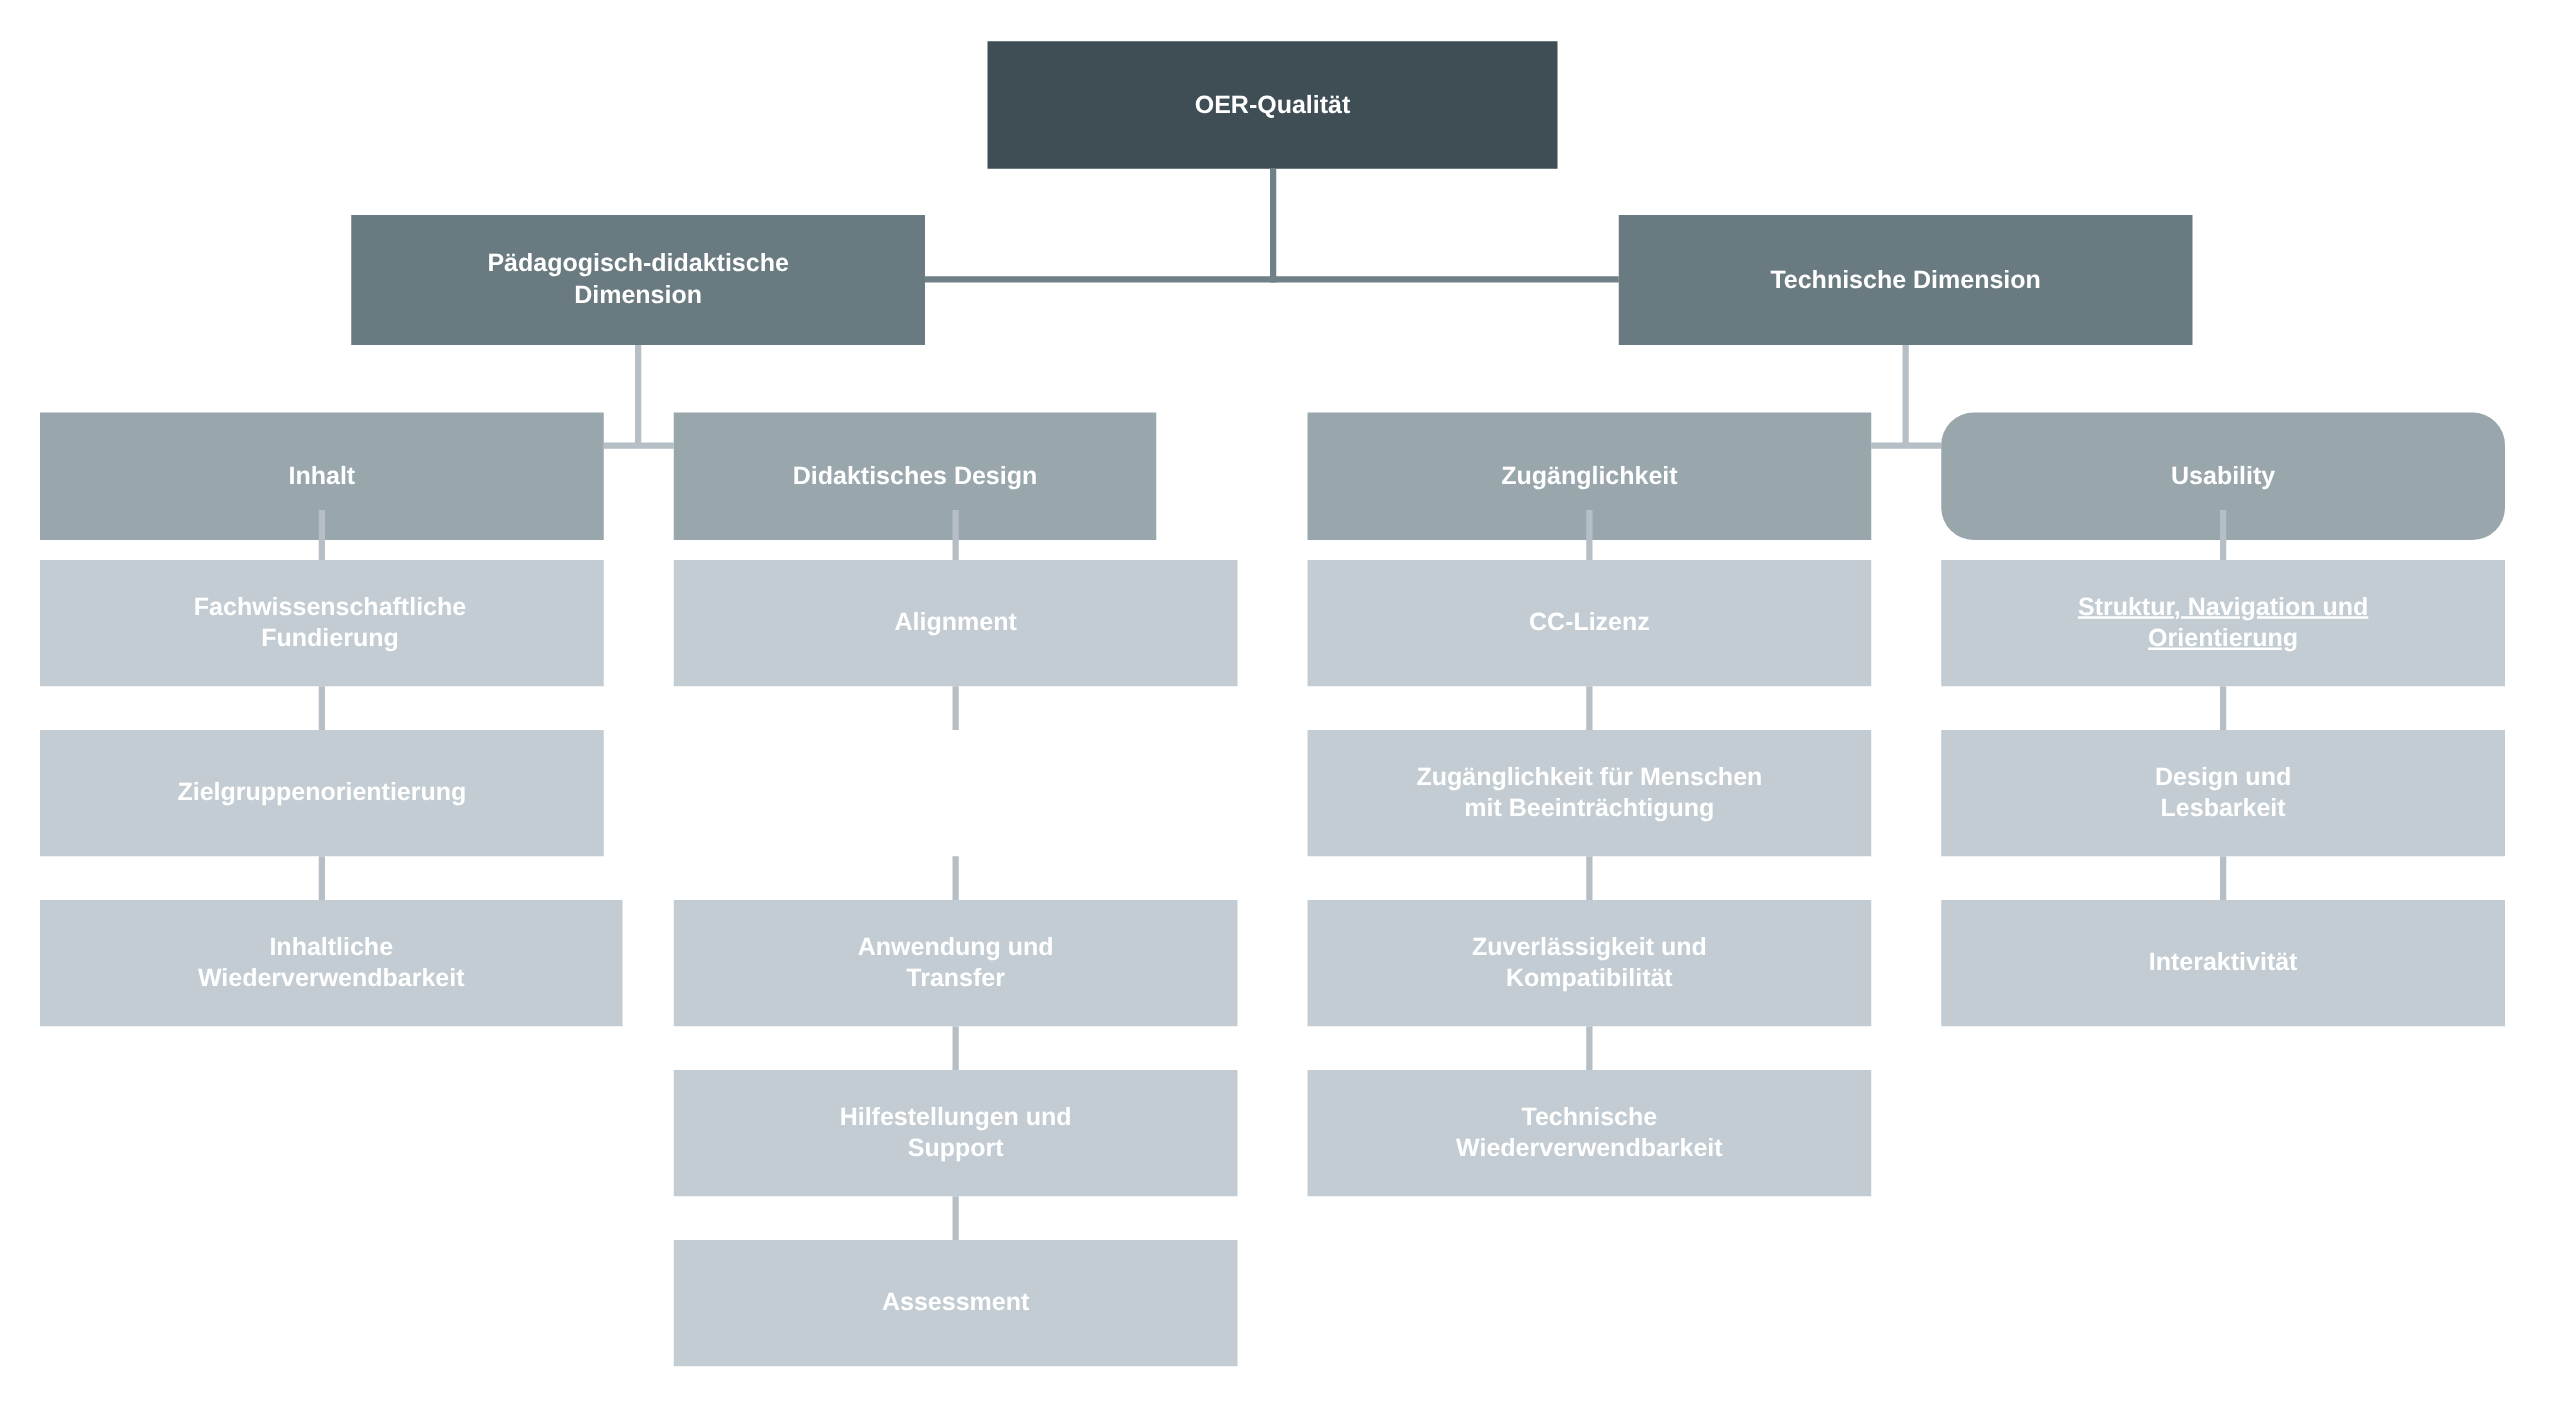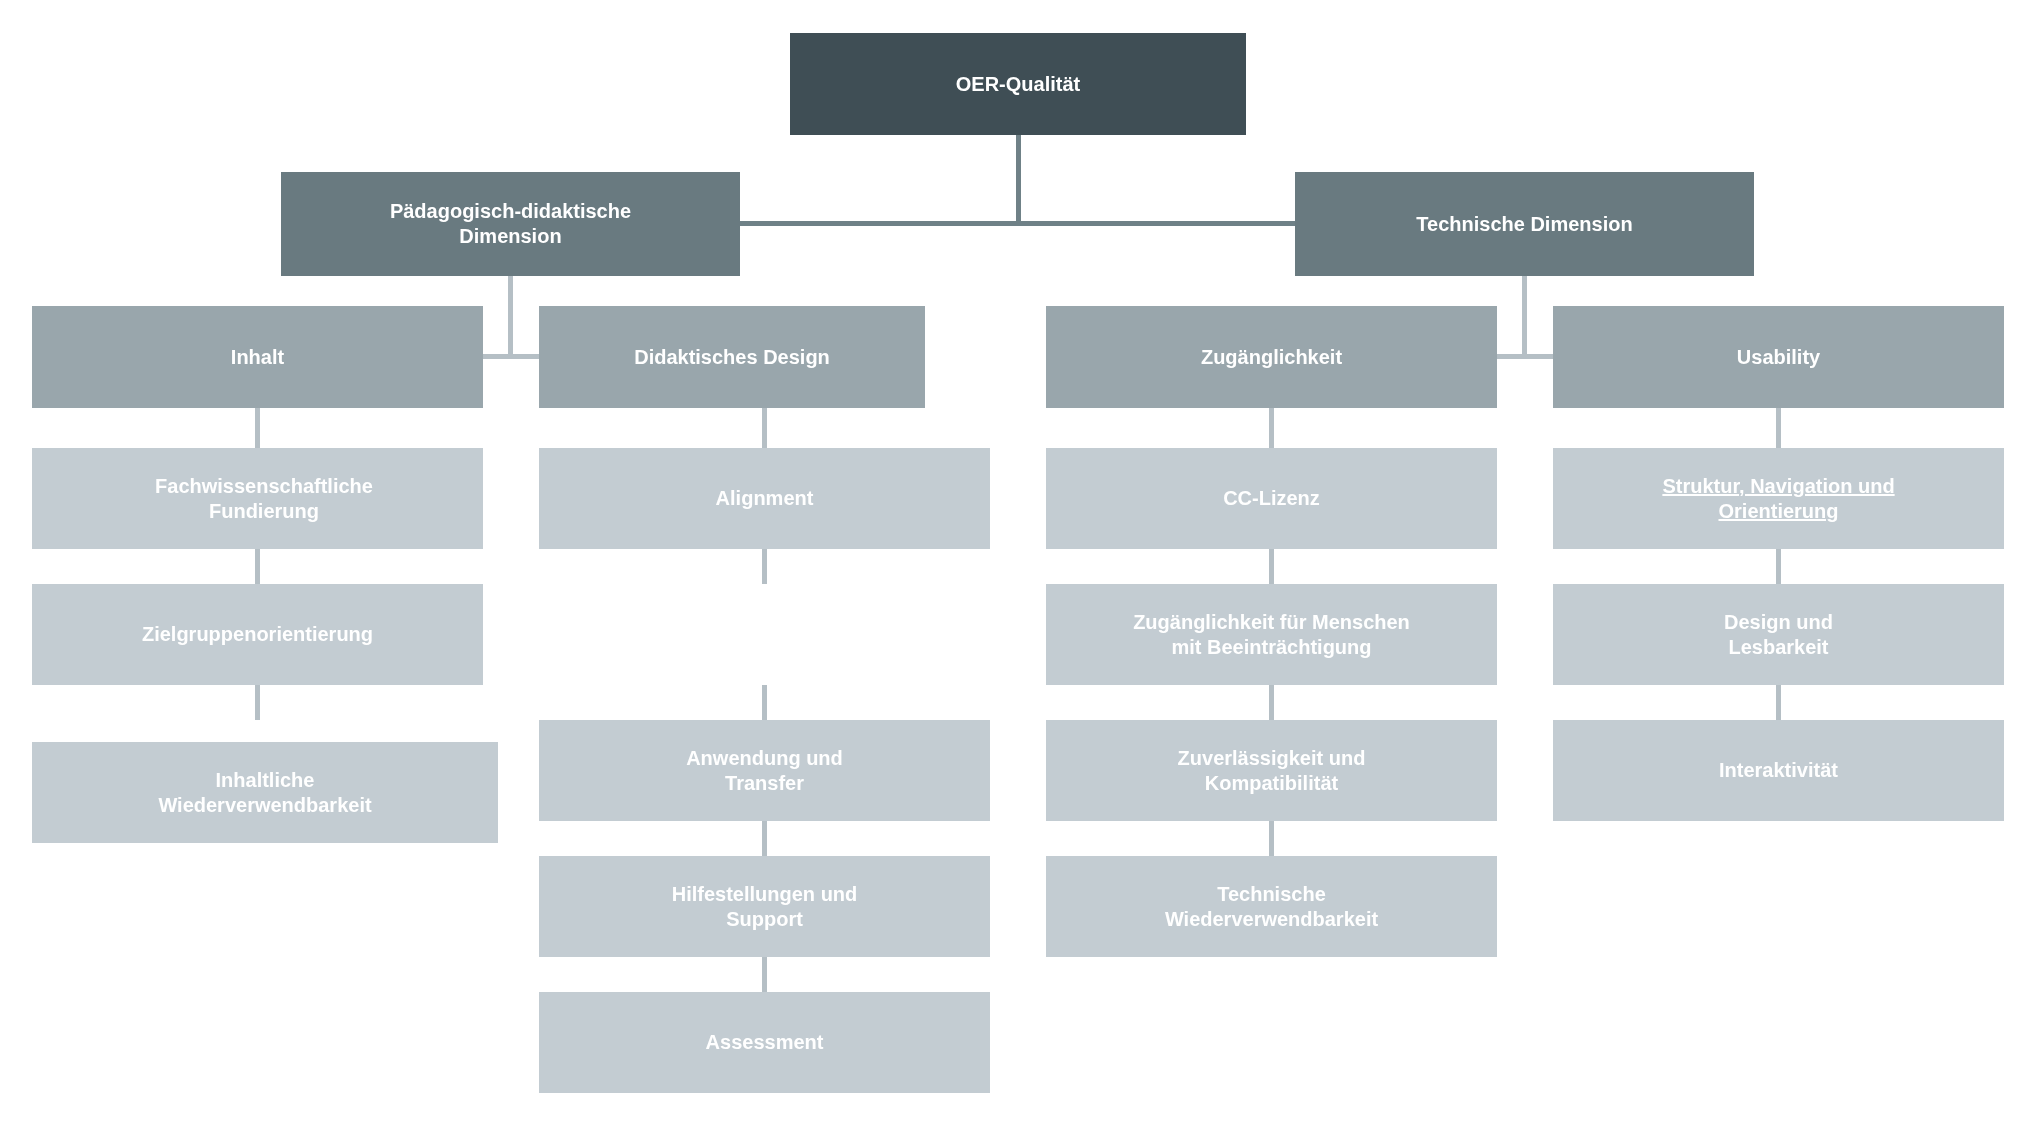--- a/index.html
+++ b/index.html
@@ -28,7 +28,7 @@
   }
   .l1 { background: var(--root-box, #3f4e55); }
   .l2 { background: var(--dimension-box, #697a80); }
-  .l3 { background: var(--category-box, #99a6ac); }
+  .l3 { background: var(--category-box, #99a6ac); margin-top: 24px; }
   .l4 { background: var(--criterion-box, #c3ccd2); }
   .line { position: absolute; }
   .trunk  { background: var(--trunk-line, #6f8187); }

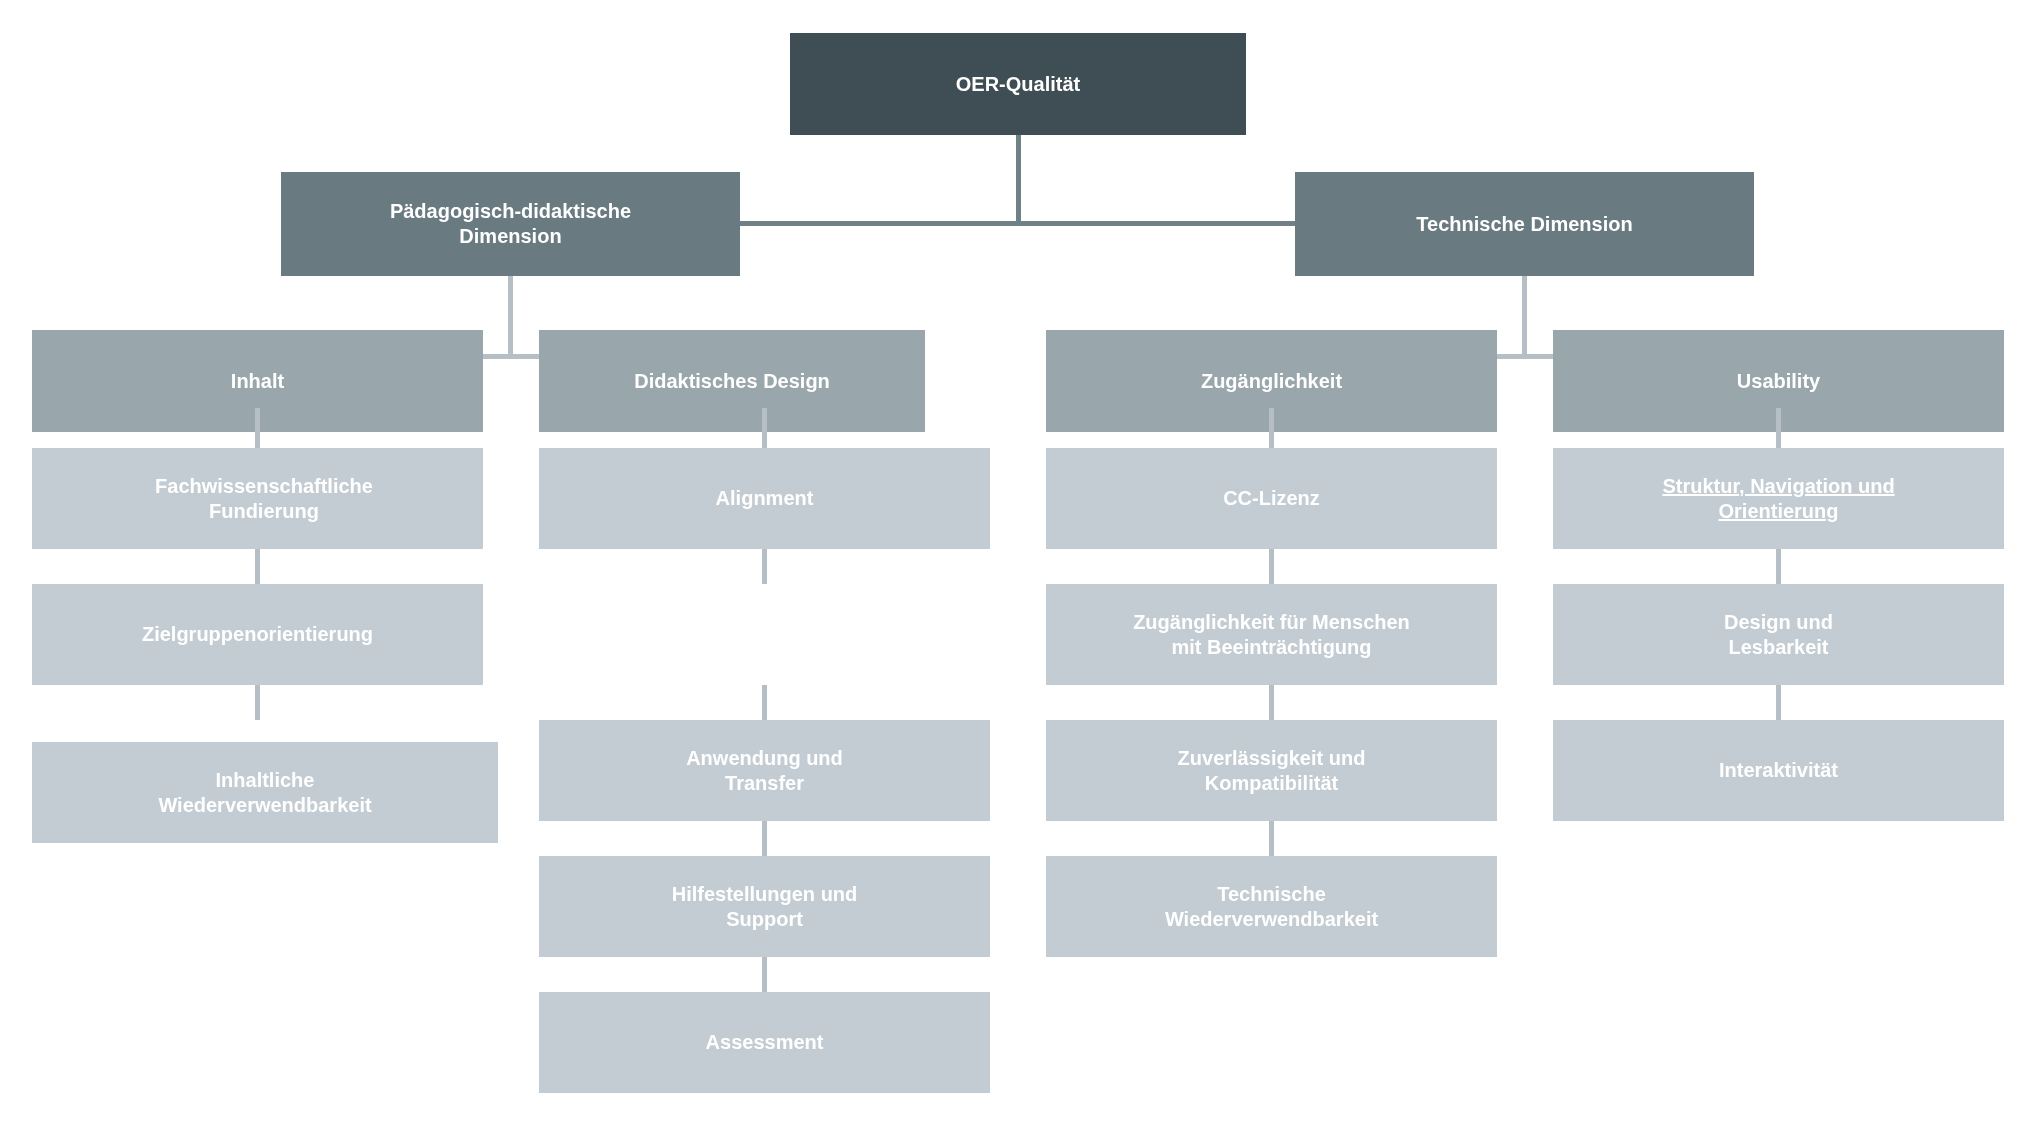--- a/index.html
+++ b/index.html
@@ -56,7 +56,7 @@
   <div class="box l3" style="left:32px; top:306px; width:451px; height:102px;">Inhalt</div>
   <div class="box l3" style="left:539px; top:306px; width:386px; height:102px;">Didaktisches Design</div>
   <div class="box l3" style="left:1046px; top:306px; width:451px; height:102px;">Zugänglichkeit</div>
-  <div class="box l3" style="left:1553px; top:306px; width:451px; height:102px;">Usability</div>
+  <div class="box l3" style="left:1553px; top:306px; width:451px; height:102px;border-radius:26px;">Usability</div>
 
   <div class="line branch" style="left:255px; top:408px; width:5px; height:40px;"></div>
   <div class="line branch" style="left:255px; top:549px; width:5px; height:35px;"></div>

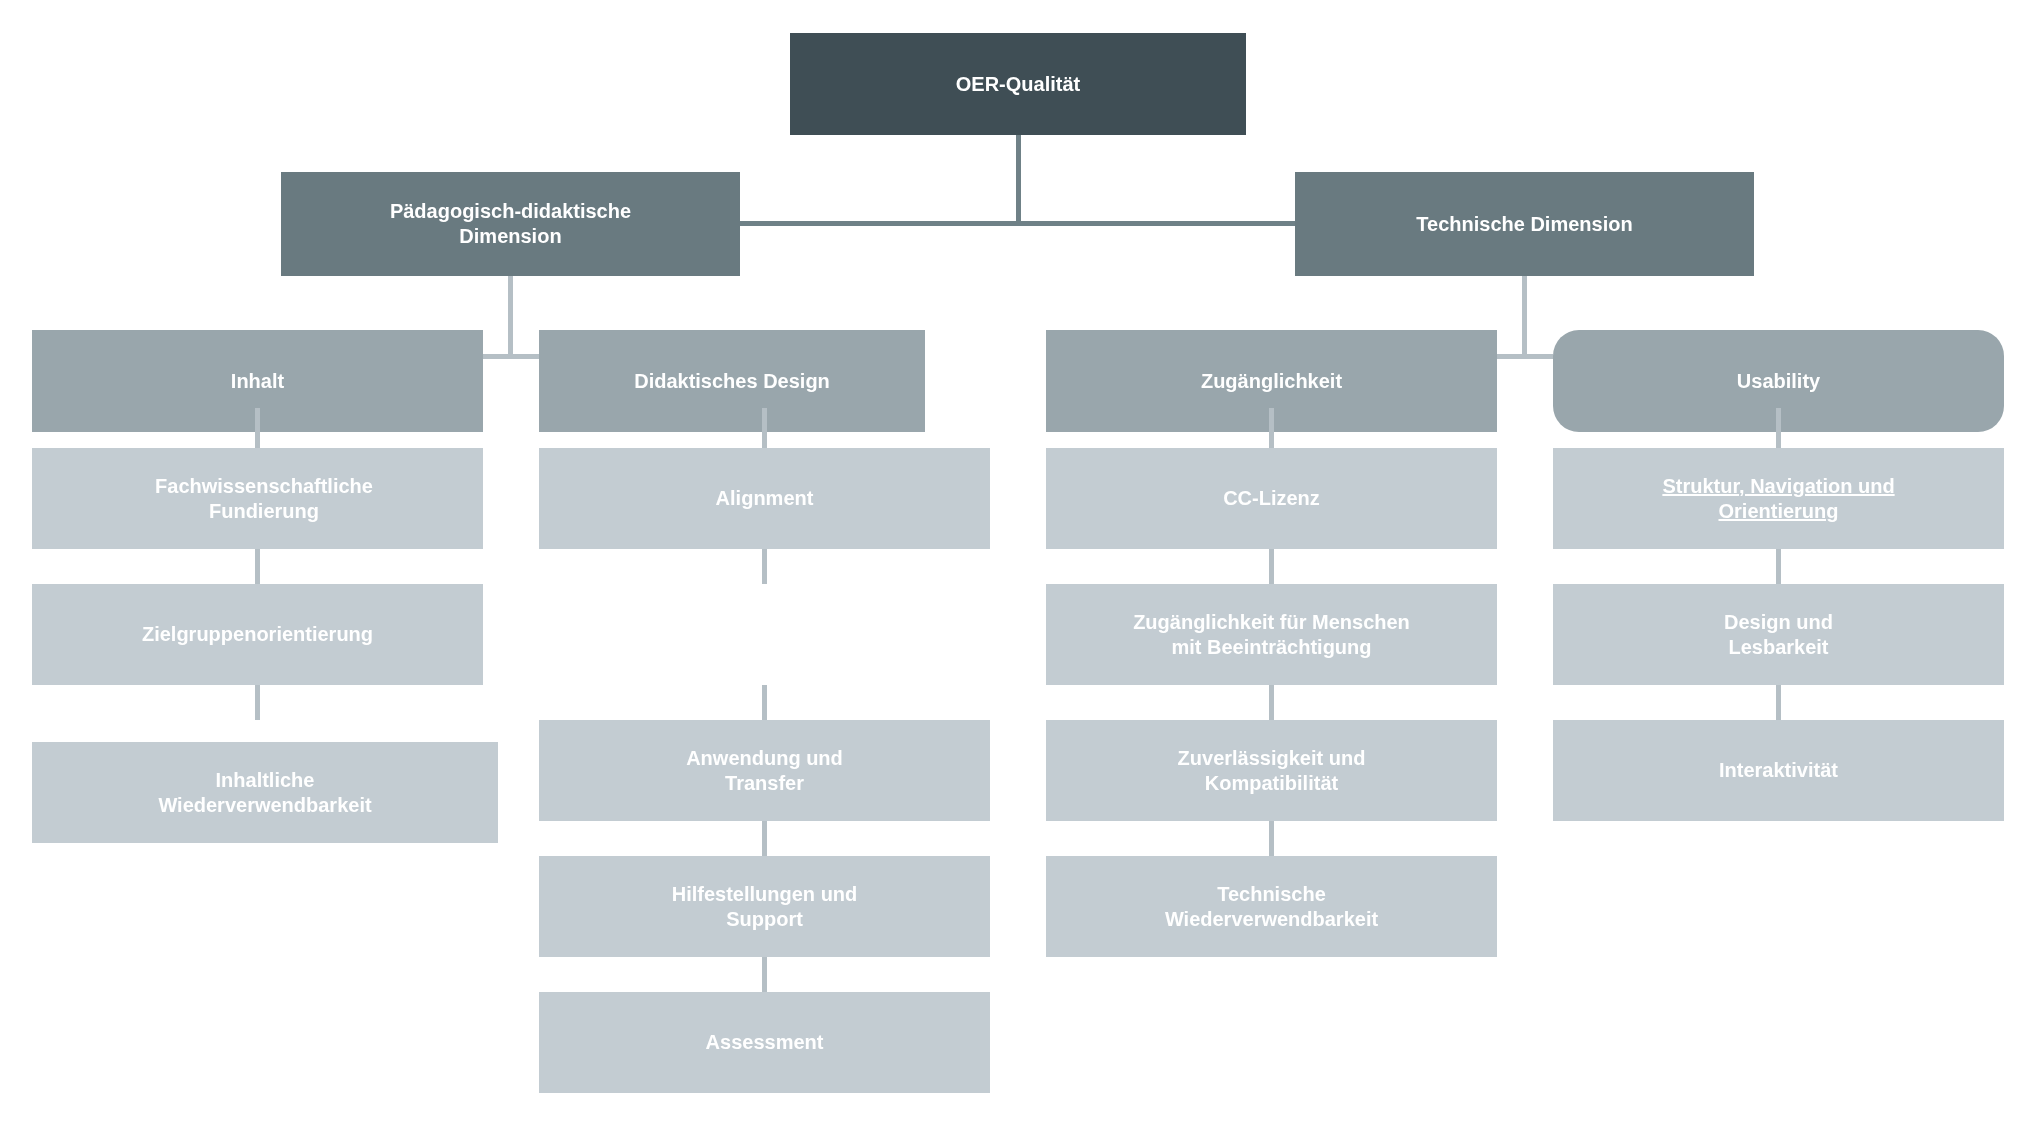--- a/index.html
+++ b/index.html
@@ -64,7 +64,7 @@
   <div class="box l4" style="left:32px; top:448px; width:451px; height:101px;padding-left:23px;">Fachwissenschaftliche
 Fundierung</div>
   <div class="box l4" style="left:32px; top:584px; width:451px; height:101px;">Zielgruppenorientierung</div>
-  <div class="box l4" style="left:32px; top:720px; width:466px; height:101px;margin-top:22px;">Inhaltliche
+  <div class="box l4" style="left:32px; top:720px; width:466px; height:101px;">Inhaltliche
 Wiederverwendbarkeit</div>
 
   <div class="line branch" style="left:762px; top:408px; width:5px; height:40px;"></div>

